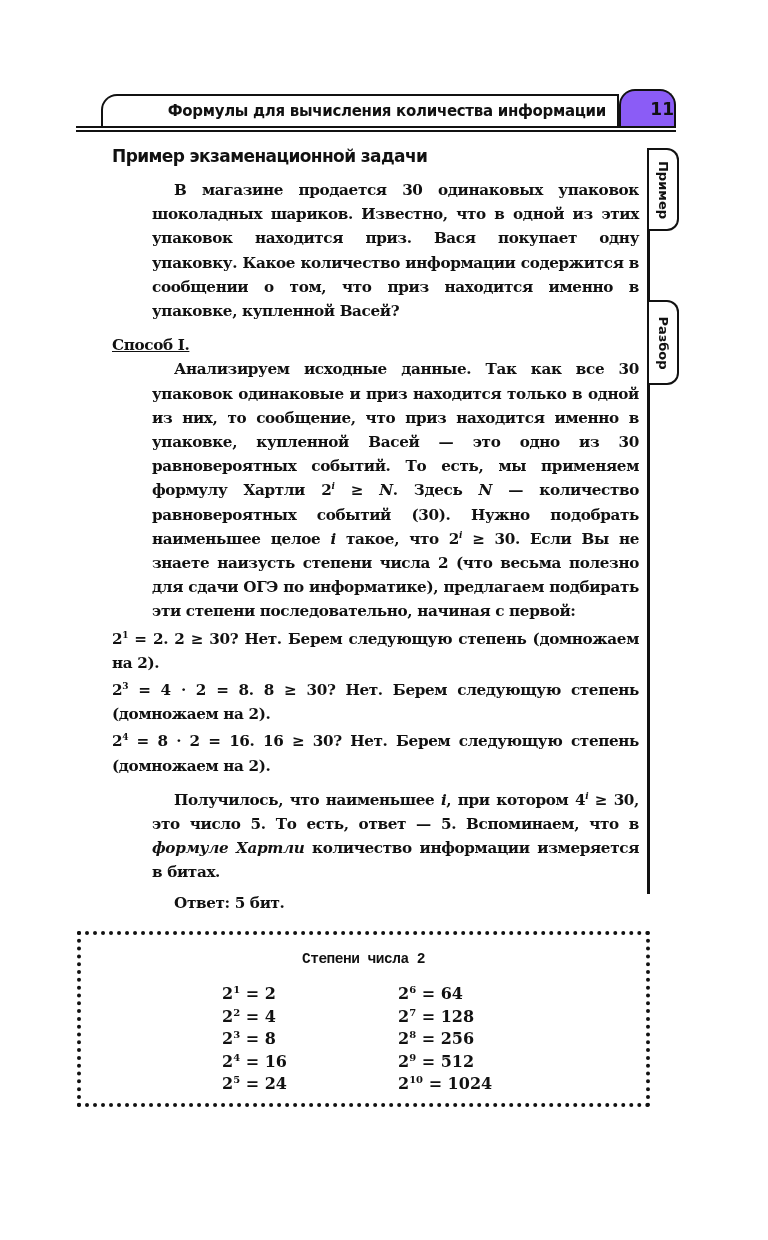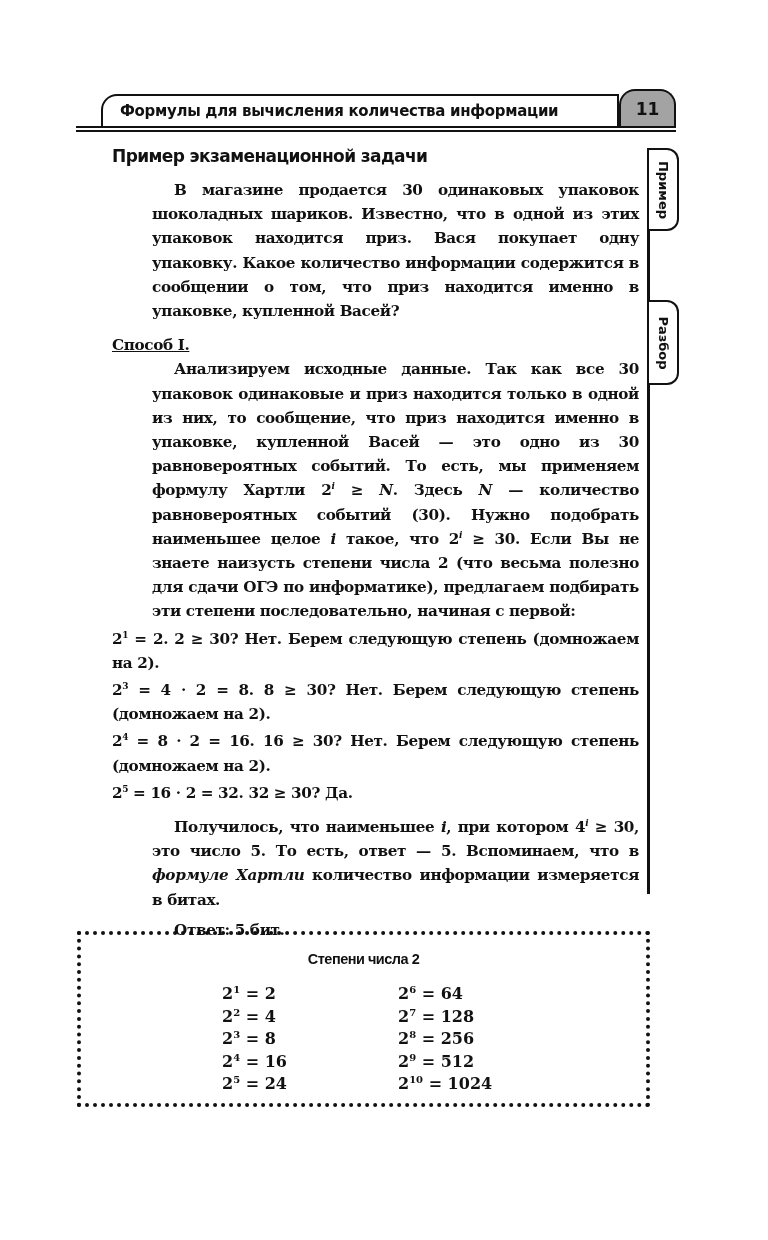--- a/index.html
+++ b/index.html
@@ -14,7 +14,7 @@
              border: 2px solid #111; border-bottom: none; border-radius: 16px 0 0 0;
              box-sizing: border-box; }
   .hdr-title { position: absolute; left: 120px; top: 96px; width: 486px; height: 30px;
-               text-align: left; font-family: "DejaVu Sans", sans-serif; font-weight: bold;
+               text-align: right; font-family: "DejaVu Sans", sans-serif; font-weight: bold;
                font-size: 15px; line-height: 30px; letter-spacing: -0.3px; }
   .page-tab { position: absolute; left: 619px; top: 89px; width: 57px; height: 38px;
               background: #a3a3a3; border: 2px solid #111; border-bottom: none;

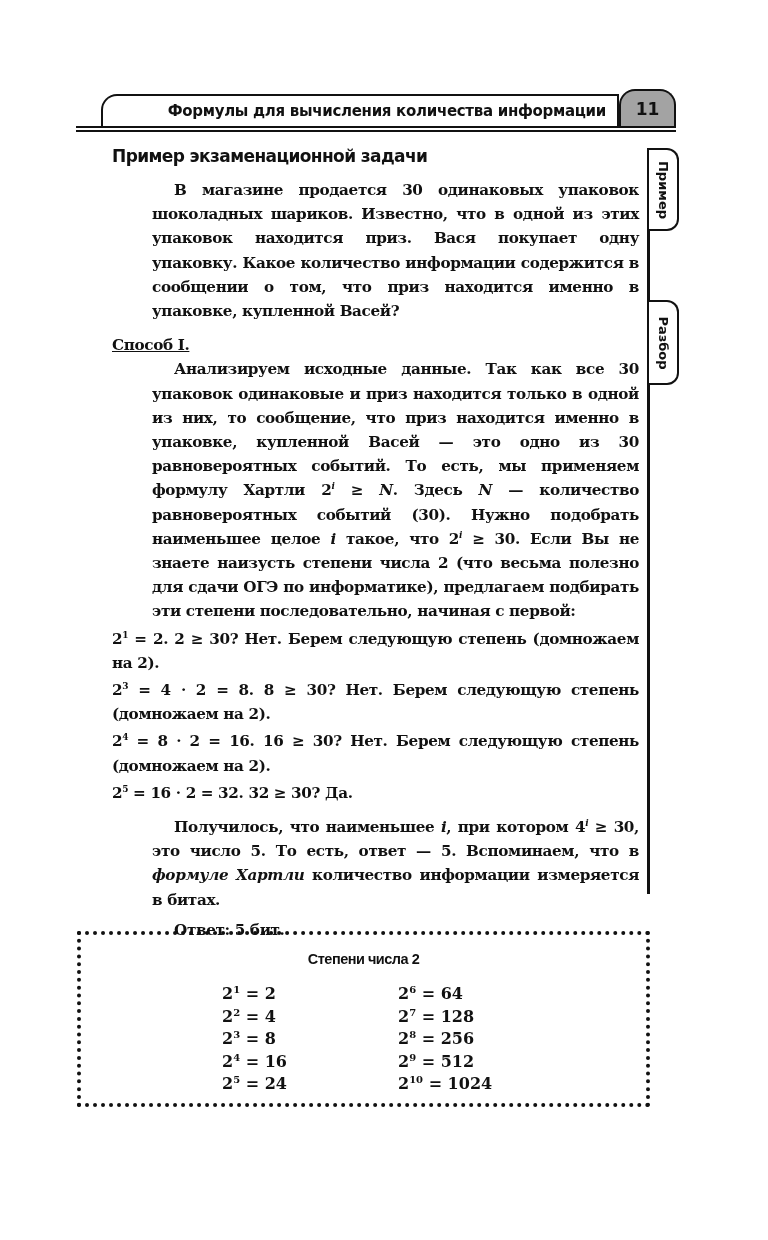--- a/index.html
+++ b/index.html
@@ -17,10 +17,10 @@
                text-align: right; font-family: "DejaVu Sans", sans-serif; font-weight: bold;
                font-size: 15px; line-height: 30px; letter-spacing: -0.3px; }
   .page-tab { position: absolute; left: 619px; top: 89px; width: 57px; height: 38px;
-              background: #a3a3a3; border: 2px solid #111; border-bottom: none;
+              background: #8b5cf6; border: 2px solid #111; border-bottom: none;
               border-radius: 16px 16px 0 0; box-sizing: border-box;
               font-family: "DejaVu Sans", sans-serif; font-weight: bold; font-size: 17px;
-              text-align: center; line-height: 36px; }
+              text-align: right; line-height: 36px; }
 
   
   .margin-line { position: absolute; left: 647px; top: 148px; width: 3px; height: 746px; background: #111; }

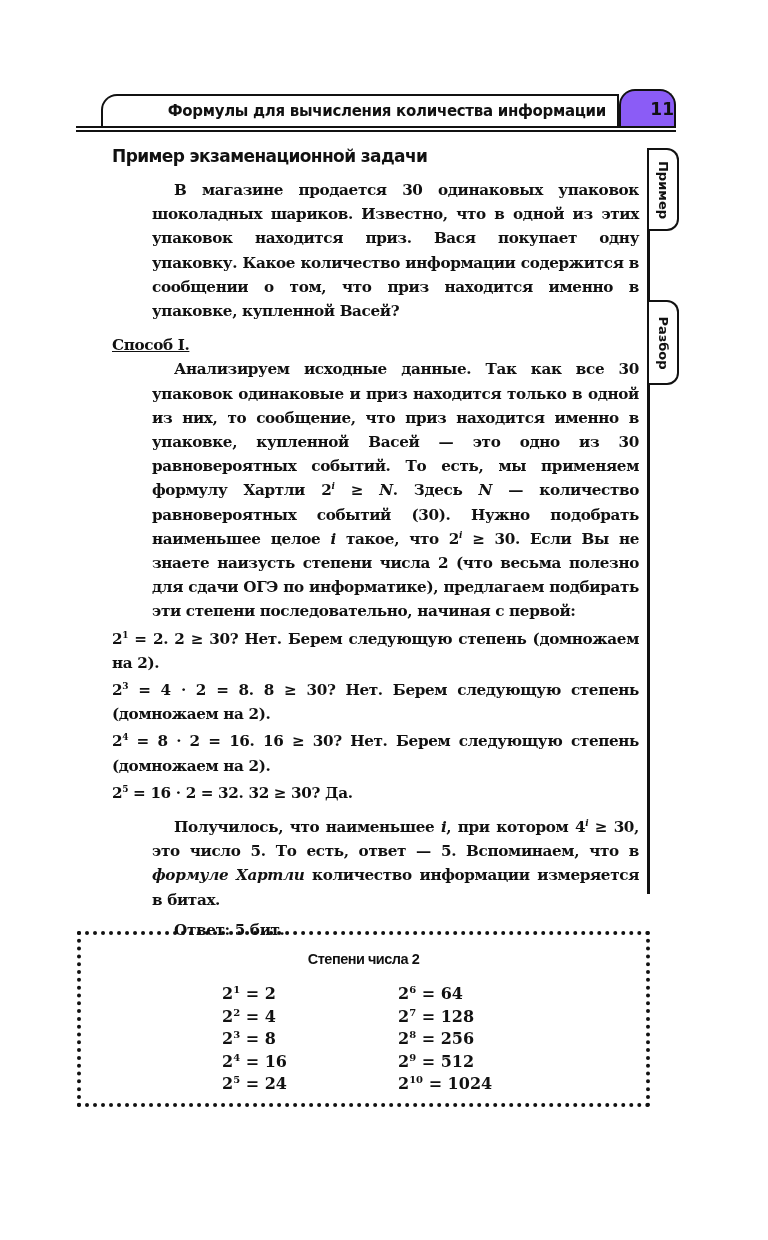--- a/index.html
+++ b/index.html
@@ -87,7 +87,6 @@
     <p style="margin-left:0;padding-left:0;text-indent:0;margin-top:3px">2<sup>1</sup><span> = 2. 2 ≥ 30? Нет. Берем следующую степень (домножаем на 2).</span></p>
     <p style="margin-top:3px">2<sup>3</sup><span> = 4 · 2 = 8. 8 ≥ 30? Нет. Берем следующую степень (домножаем на 2).</span></p>
     <p style="margin-top:3px">2<sup>4</sup><span> = 8 · 2 = 16. 16 ≥ 30? Нет. Берем следующую степень (домножаем на 2).</span></p>
-    <p style="margin-top:3px">2<sup>5</sup><span> = 16 · 2 = 32. 32 ≥ 30? Да.</span></p>
   </div>
   <div class="gap"></div>
 

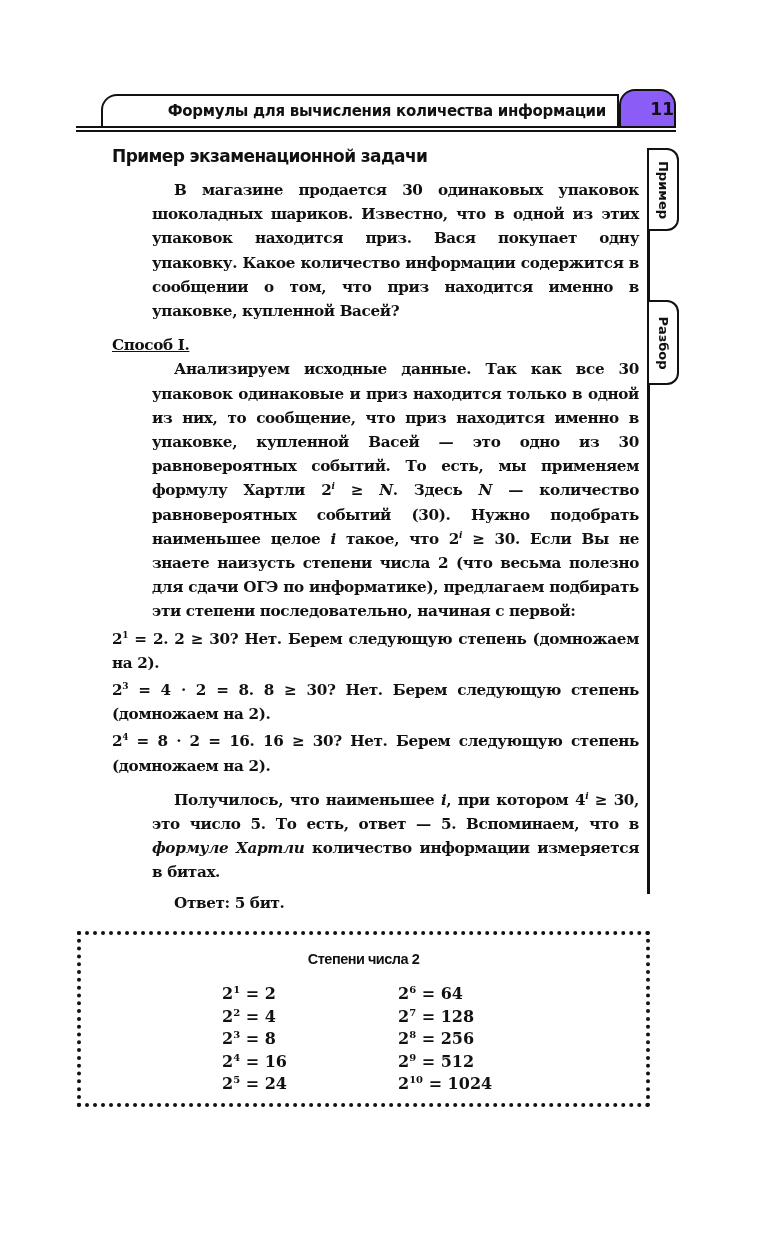--- a/index.html
+++ b/index.html
@@ -50,7 +50,7 @@
   .powers { position: absolute; left: 77px; top: 931px; width: 573px; height: 176px;
             border: 4px dotted #111; box-sizing: border-box; }
   .powers-title { position: absolute; left: 0; right: 0; top: 16px; text-align: center;
-                  font-family: Liberation Sans, sans-serif; font-weight: bold; font-size: 14.5px; letter-spacing: -0.5px; }
+                  font-family: Liberation Mono, monospace; font-weight: bold; font-size: 14.5px; letter-spacing: -0.5px; }
   .col { position: absolute; top: 48px; font-weight: bold; font-size: 16px; line-height: 22.5px; margin-left: 7px; }
   .col.c1 { left: 134px; }
   .col.c2 { left: 310px; }

